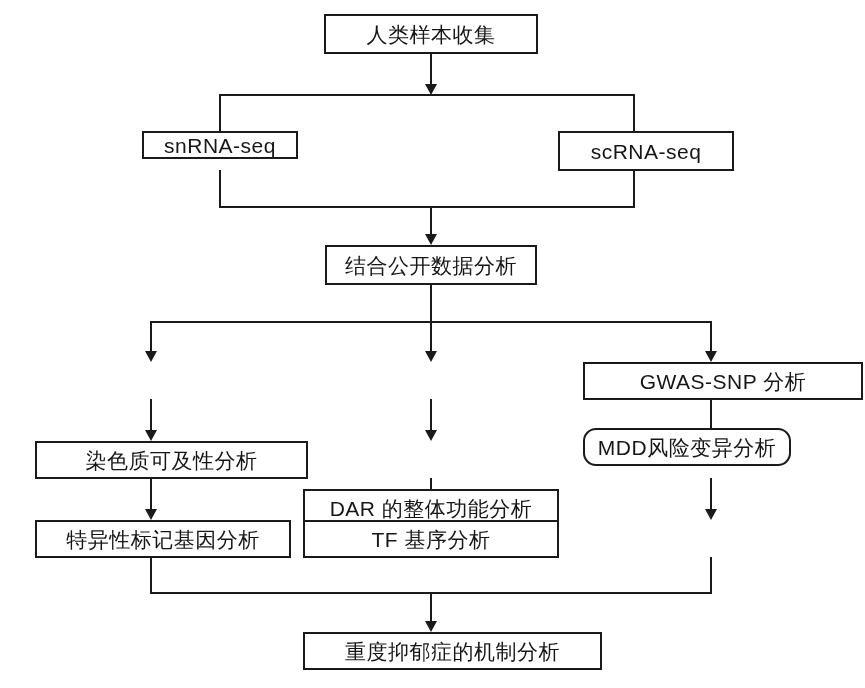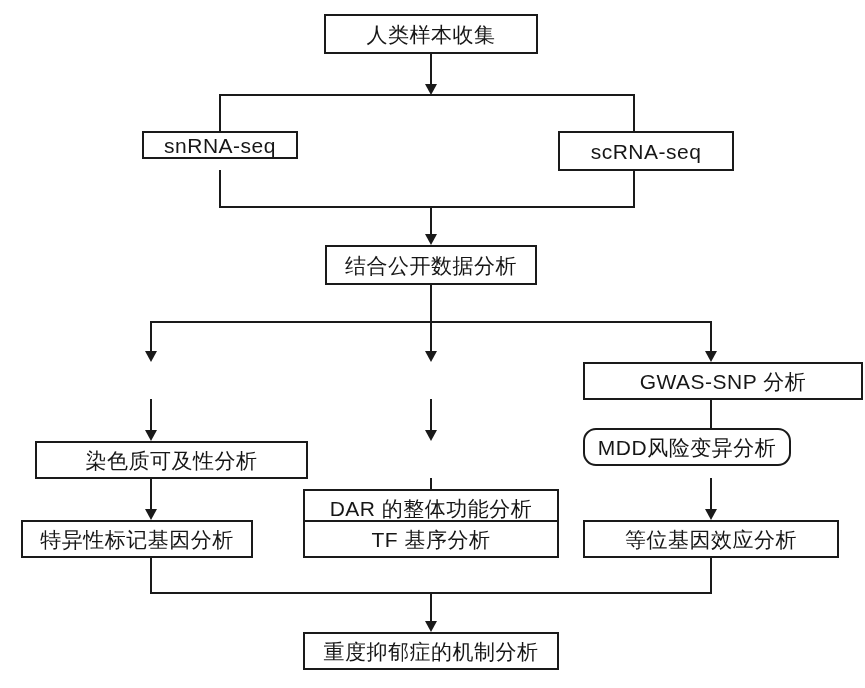--- a/index.html
+++ b/index.html
@@ -102,7 +102,7 @@
   <div class="node" style="left:325px; top:245px; width:212px; height:40px;">结合公开数据分析</div>
 
   <div class="node" style="left:35px; top:441px; width:273px; height:38px;">染色质可及性分析</div>
-  <div class="node" style="left:21px; top:520px; width:232px; height:38px;">特异性标记基因分析</div>
+  <div class="node" style="left:35px; top:520px; width:256px; height:38px;">特异性标记基因分析</div>
 
   <div class="node" style="left:303px; top:441px; width:256px; height:38px;margin-top:48px;">DAR 的整体功能分析</div>
   <div class="node" style="left:303px; top:520px; width:256px; height:38px;text-align:center;">TF 基序分析</div>

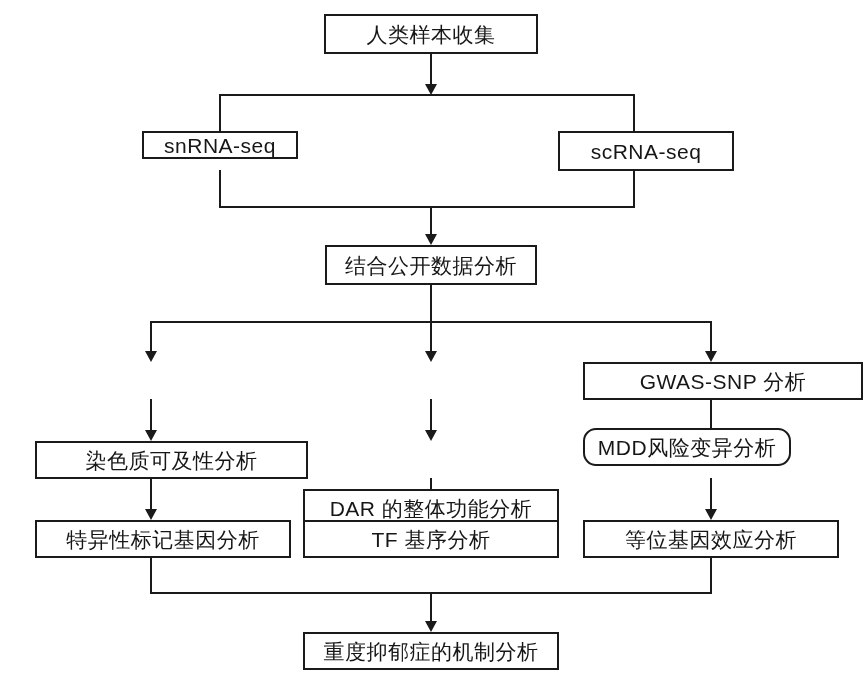--- a/index.html
+++ b/index.html
@@ -109,7 +109,6 @@
 
   <div class="node" style="left:583px; top:362px; width:280px; height:38px;">GWAS-SNP 分析</div>
   <div class="node" style="left:583px; top:428px; width:208px; height:38px;border-radius:13px;">MDD风险变异分析</div>
-  <div class="node" style="left:583px; top:520px; width:256px; height:38px;">等位基因效应分析</div>
 
   <div class="node" style="left:303px; top:632px; width:256px; height:38px;">重度抑郁症的机制分析</div>
 

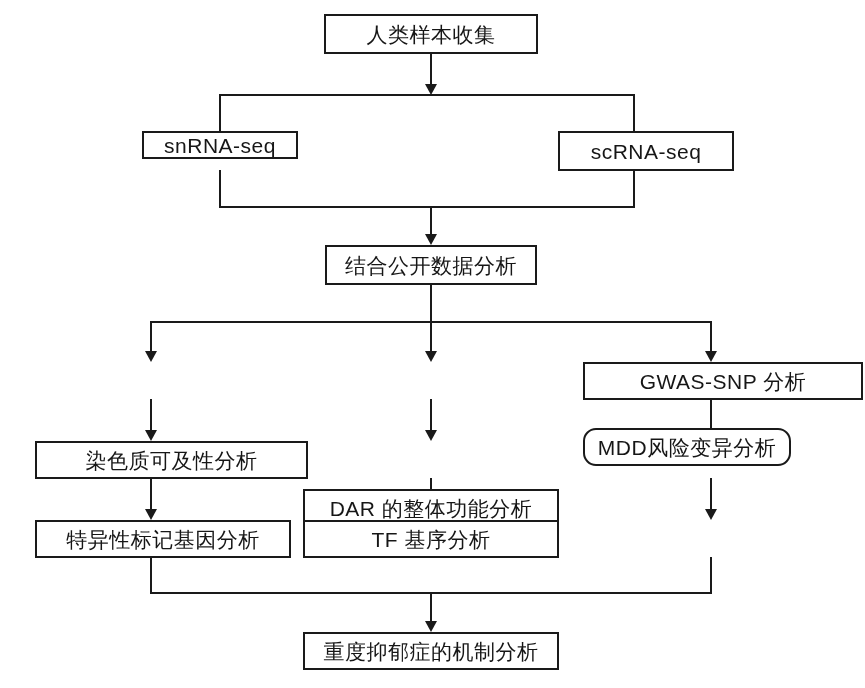--- a/index.html
+++ b/index.html
@@ -110,7 +110,7 @@
   <div class="node" style="left:583px; top:362px; width:280px; height:38px;">GWAS-SNP 分析</div>
   <div class="node" style="left:583px; top:428px; width:208px; height:38px;border-radius:13px;">MDD风险变异分析</div>
 
-  <div class="node" style="left:303px; top:632px; width:256px; height:38px;">重度抑郁症的机制分析</div>
+  <div class="node" style="left:303px; top:632px; width:299px; height:38px;">重度抑郁症的机制分析</div>
 
 </div>
 

